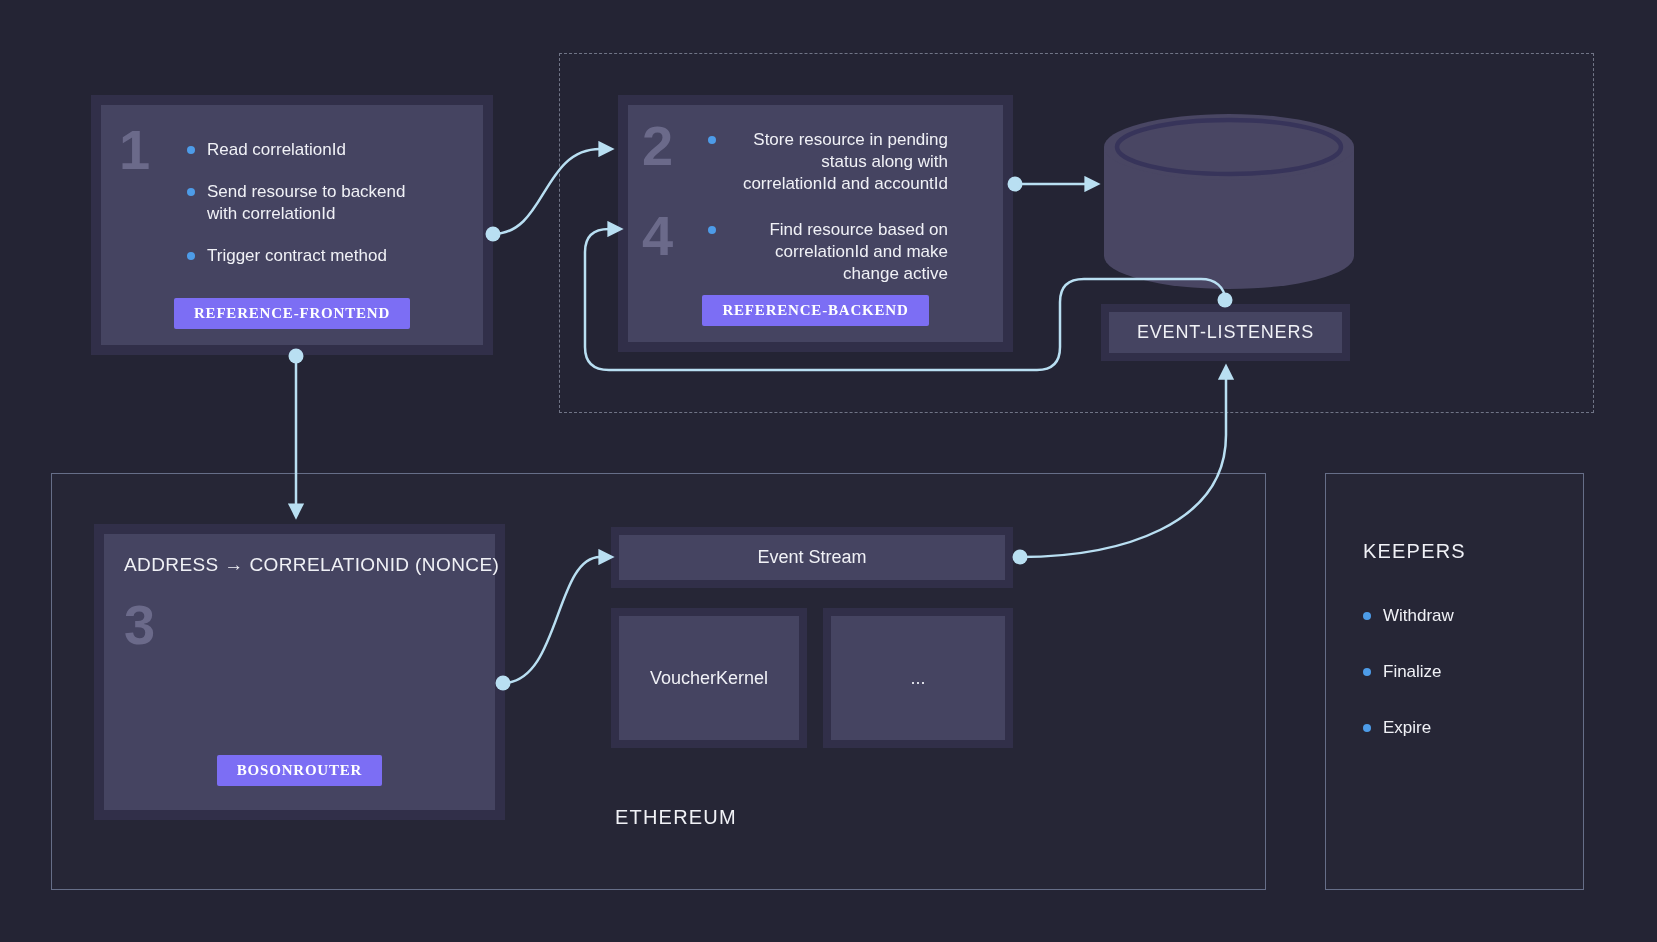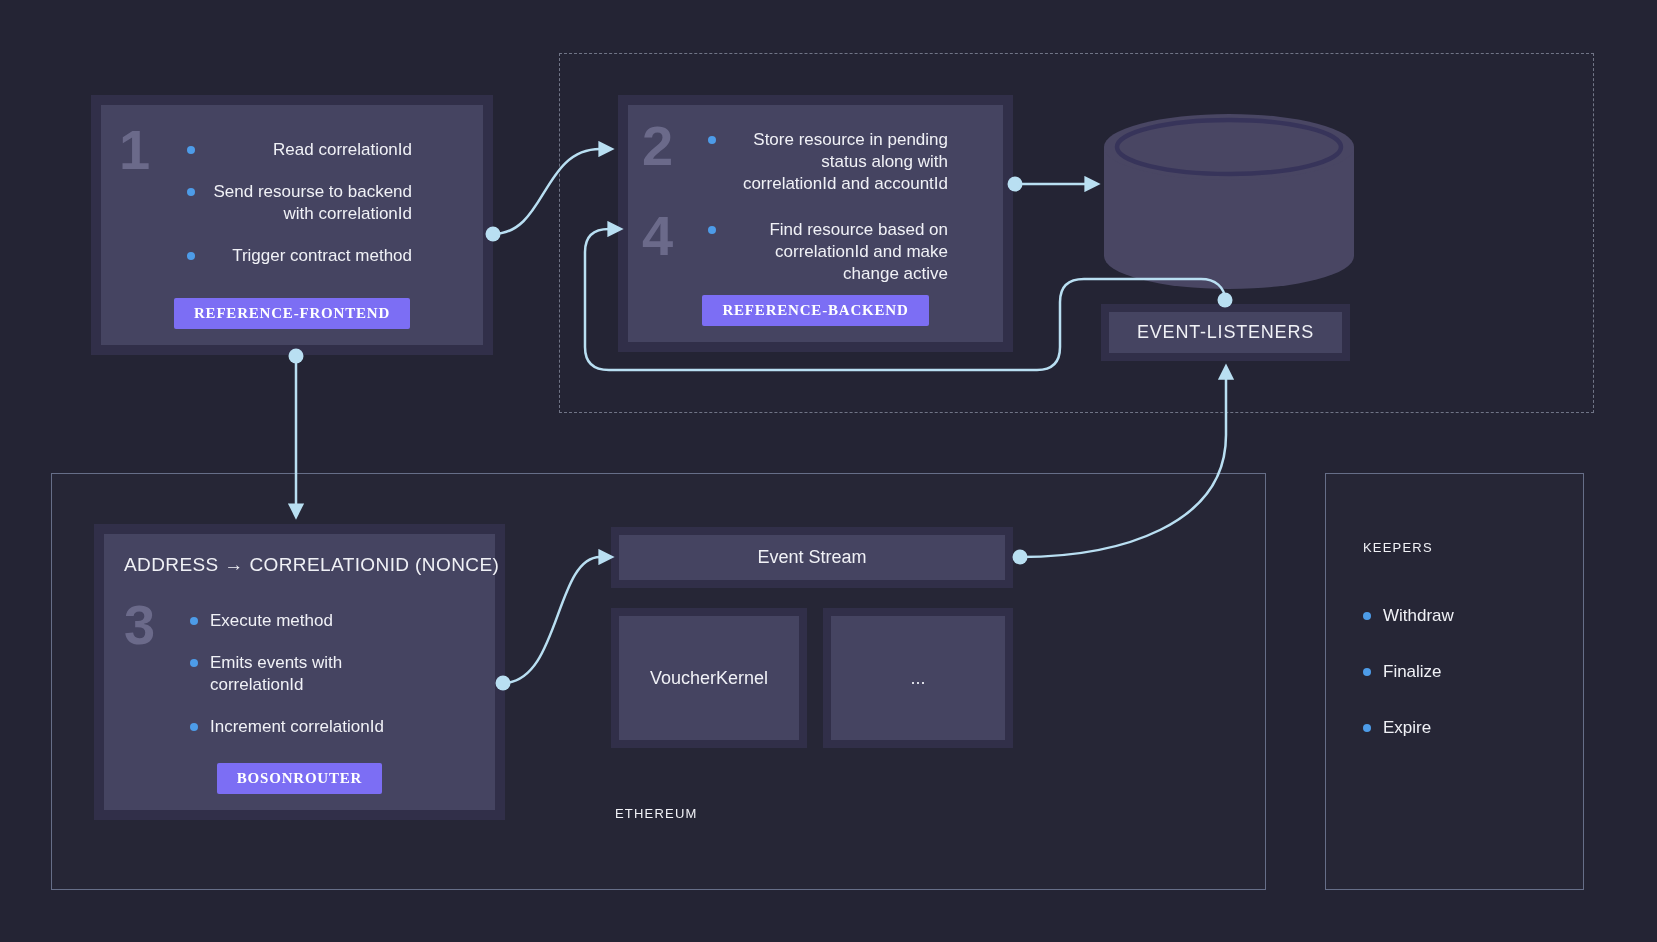--- a/index.html
+++ b/index.html
@@ -78,7 +78,7 @@
   .box-frontend .content { display: flex; padding: 22px 0 0 18px; }
   .box-frontend .bignum { width: 68px; margin-top: -2px; }
   .box-frontend .bullets { margin-top: 12px; }
-  .box-frontend .btext { width: 205px; text-align: right; }
+  .box-frontend .btext { width: 205px; }
   
   .box-backend { left: 618px; top: 95px; width: 395px; height: 257px; }
   .box-backend .content { padding: 14px 0 0 14px; }

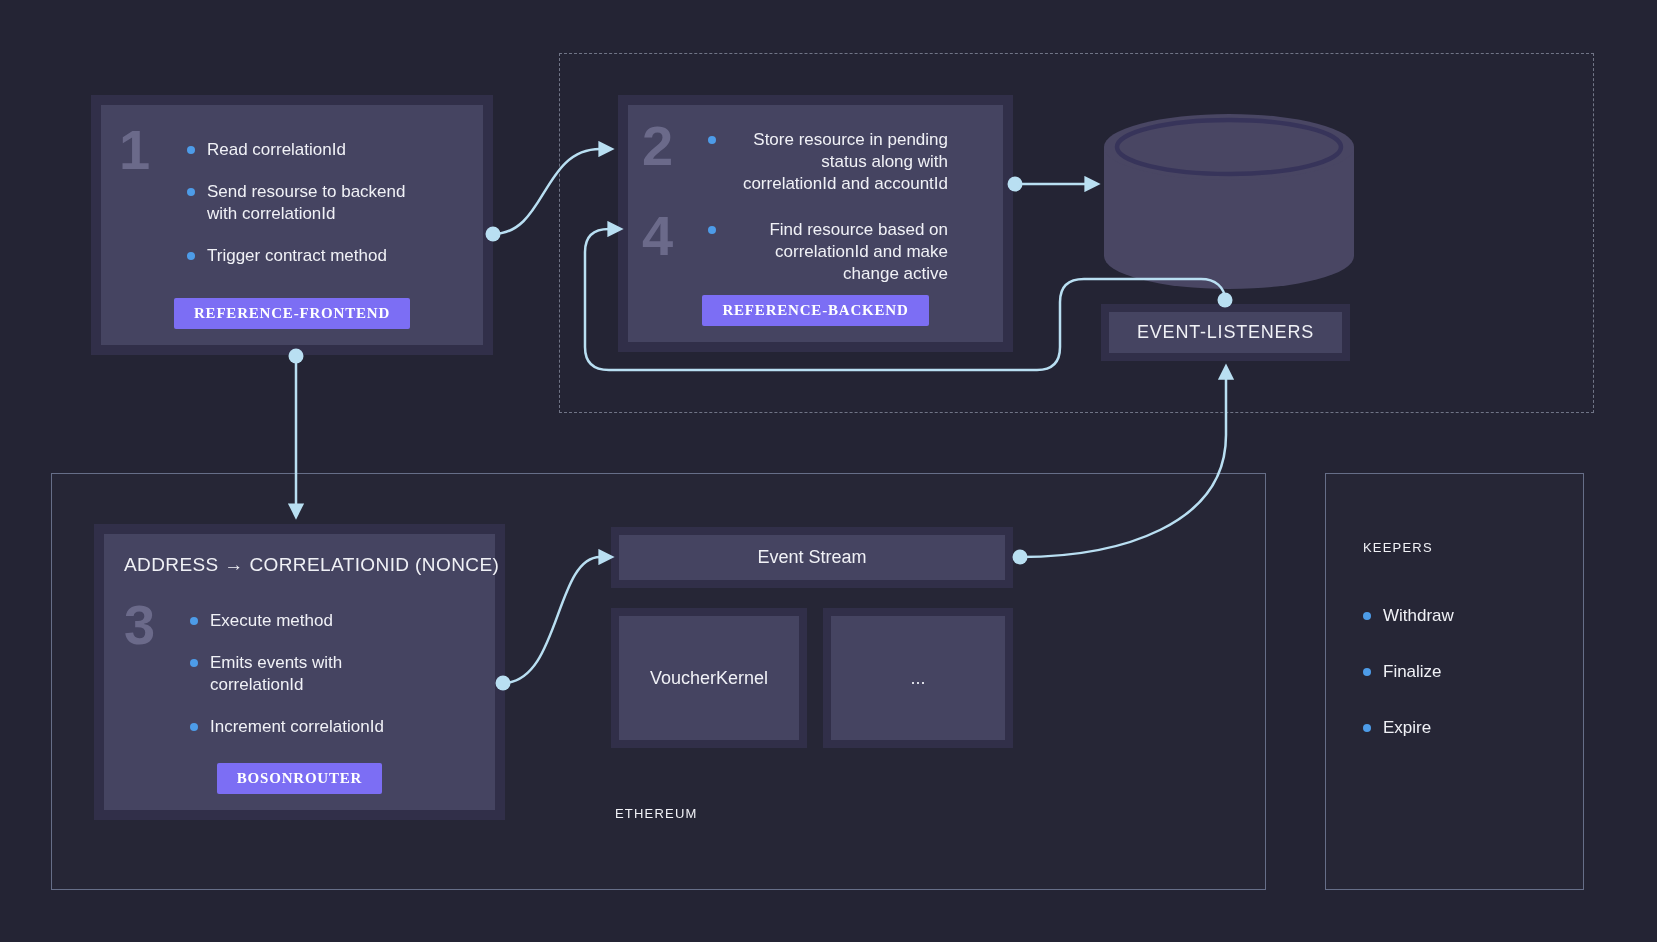--- a/index.html
+++ b/index.html
@@ -66,7 +66,7 @@
     padding: 7px 20px; border-radius: 2px;
   }
   .caps-label {
-    color: #f0f1f6; letter-spacing: 1.2px; font-size: 13px;
+    color: #f0f1f6; letter-spacing: 1.2px; font-size: 20px;
   }
   .center-label {
     position: absolute; inset: 0;

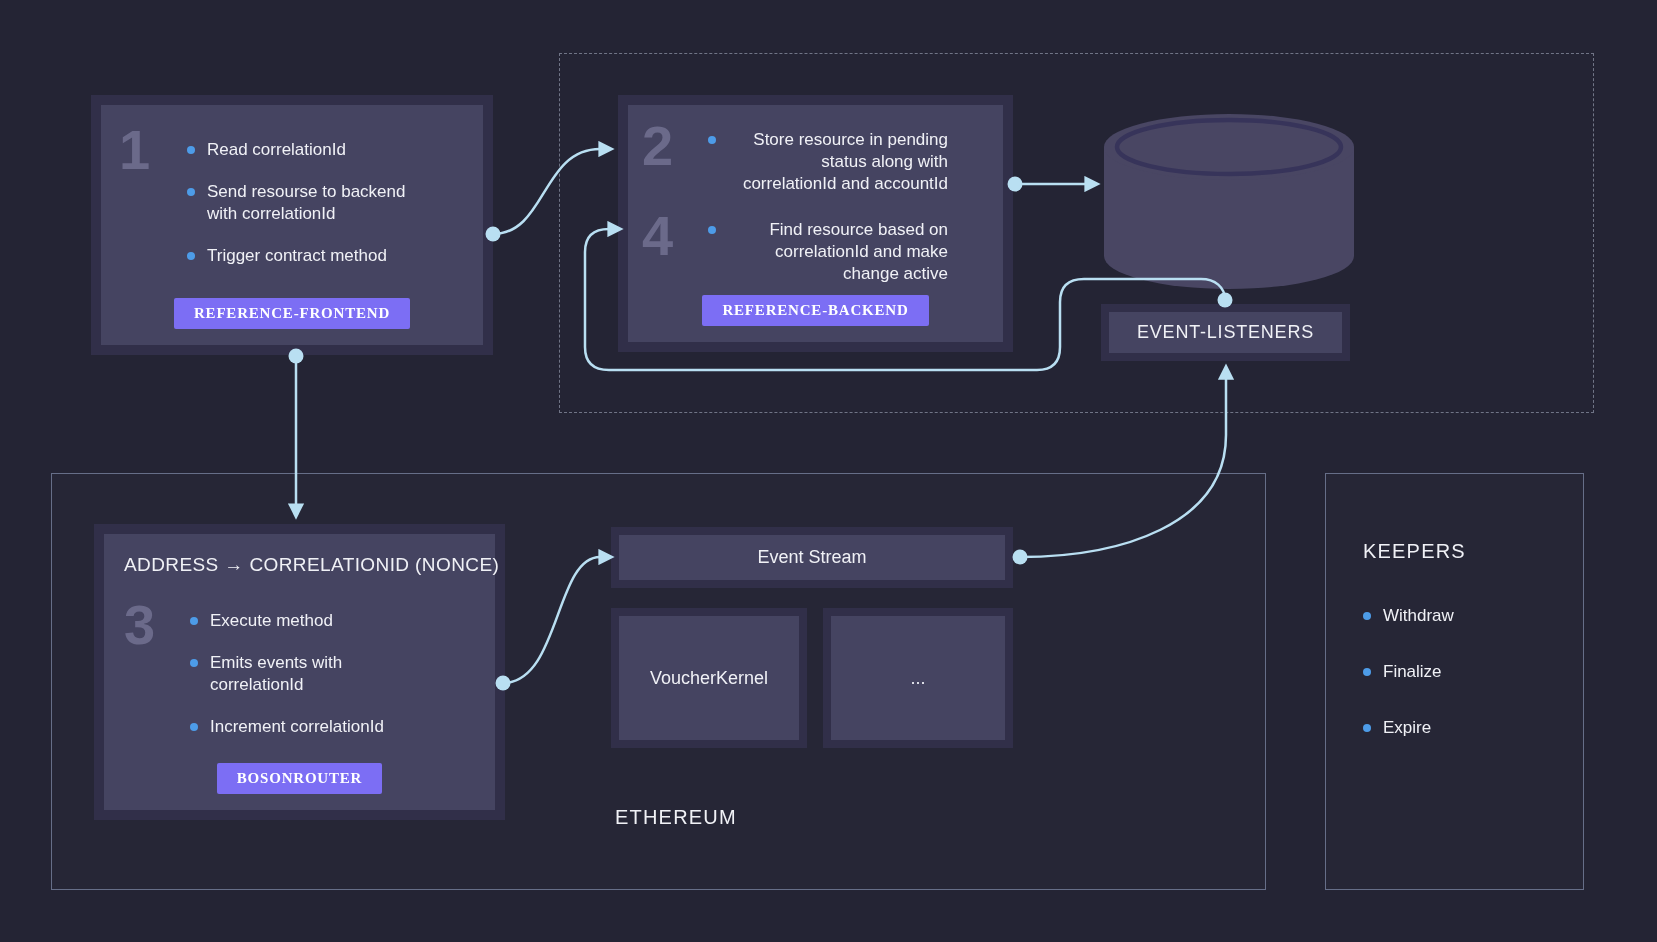--- a/index.html
+++ b/index.html
@@ -195,20 +195,6 @@
       <div class="header">ADDRESS → CORRELATIONID (NONCE)</div>
       <div class="content">
         <div class="bignum">3</div>
-        <div class="bullets">
-          <div class="bullet">
-            <span class="bdot"></span>
-            <span class="btext">Execute method</span>
-          </div>
-          <div class="bullet">
-            <span class="bdot"></span>
-            <span class="btext">Emits events with correlationId</span>
-          </div>
-          <div class="bullet">
-            <span class="bdot"></span>
-            <span class="btext">Increment correlationId</span>
-          </div>
-        </div>
       </div>
       <div class="badge-wrap" style="bottom:16px;">
         <span class="badge">BOSONROUTER</span>

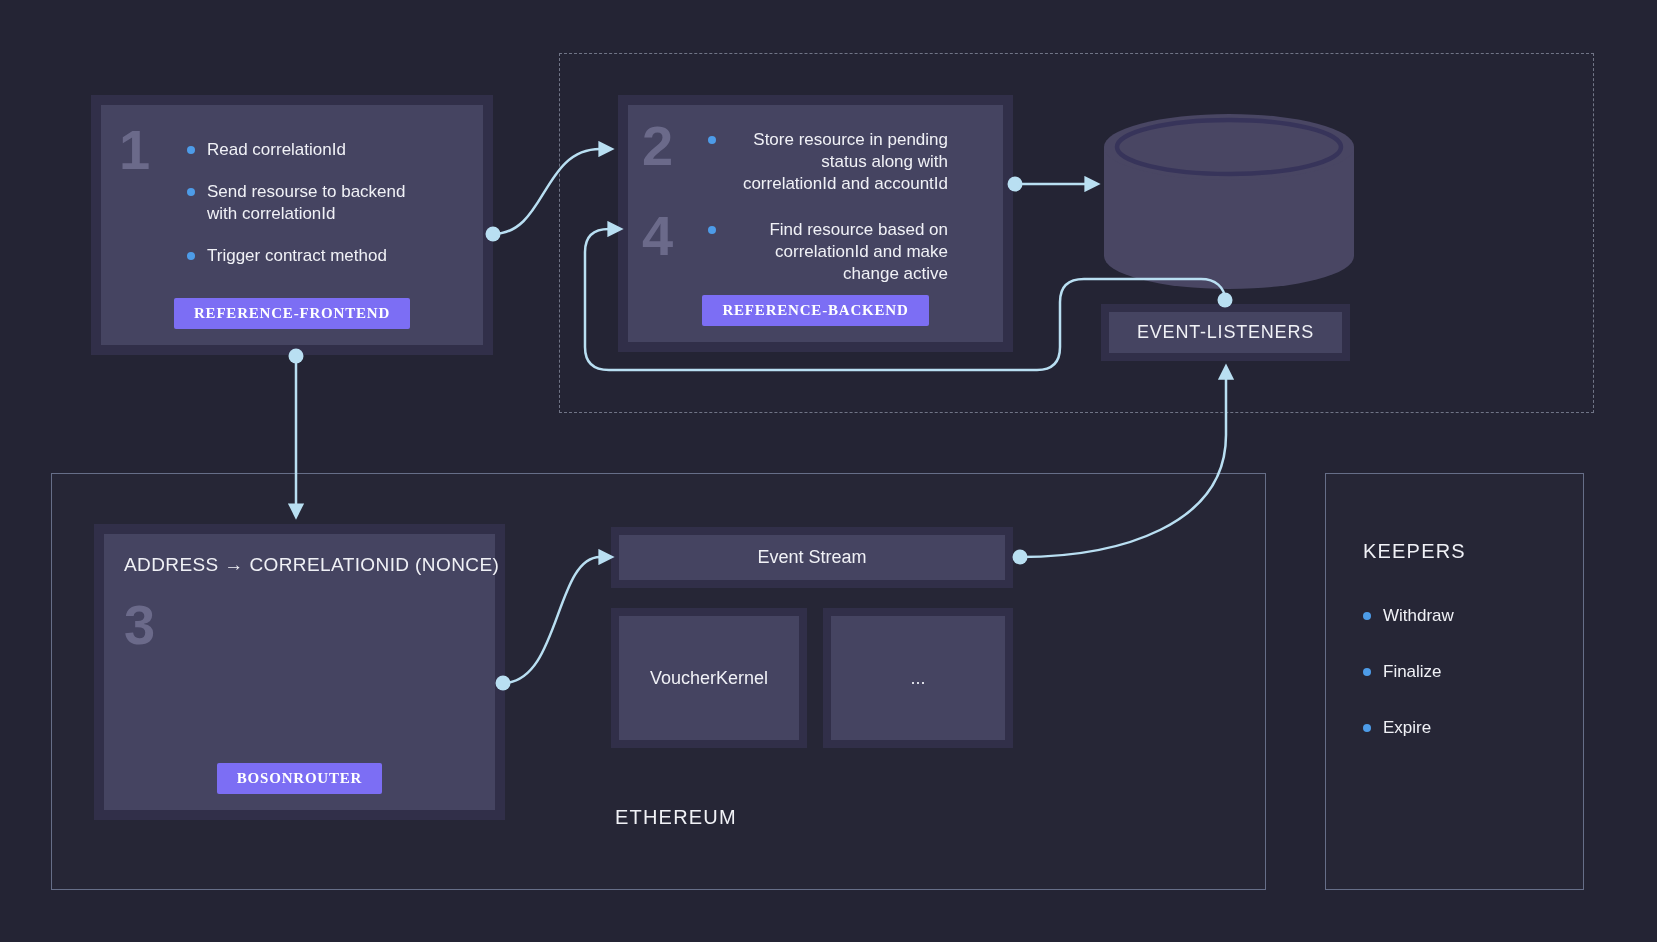--- a/index.html
+++ b/index.html
@@ -196,7 +196,7 @@
       <div class="content">
         <div class="bignum">3</div>
       </div>
-      <div class="badge-wrap" style="bottom:16px;">
+      <div class="badge-wrap" style="bottom:24px;">
         <span class="badge">BOSONROUTER</span>
       </div>
     </div>

